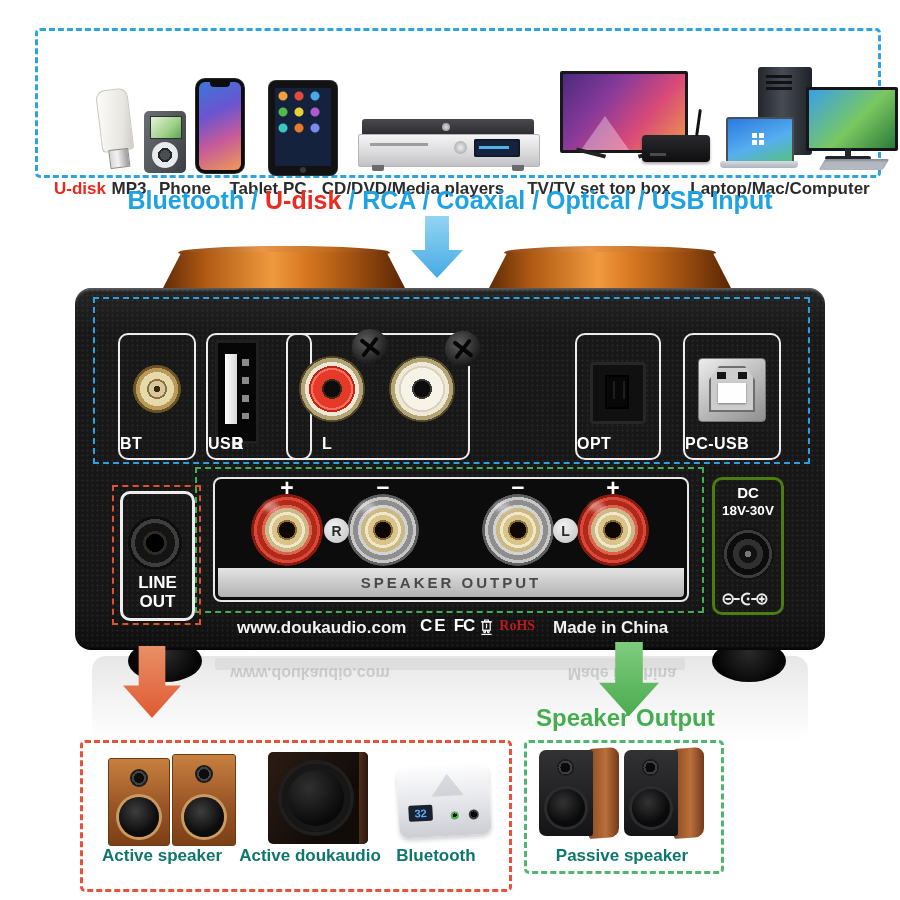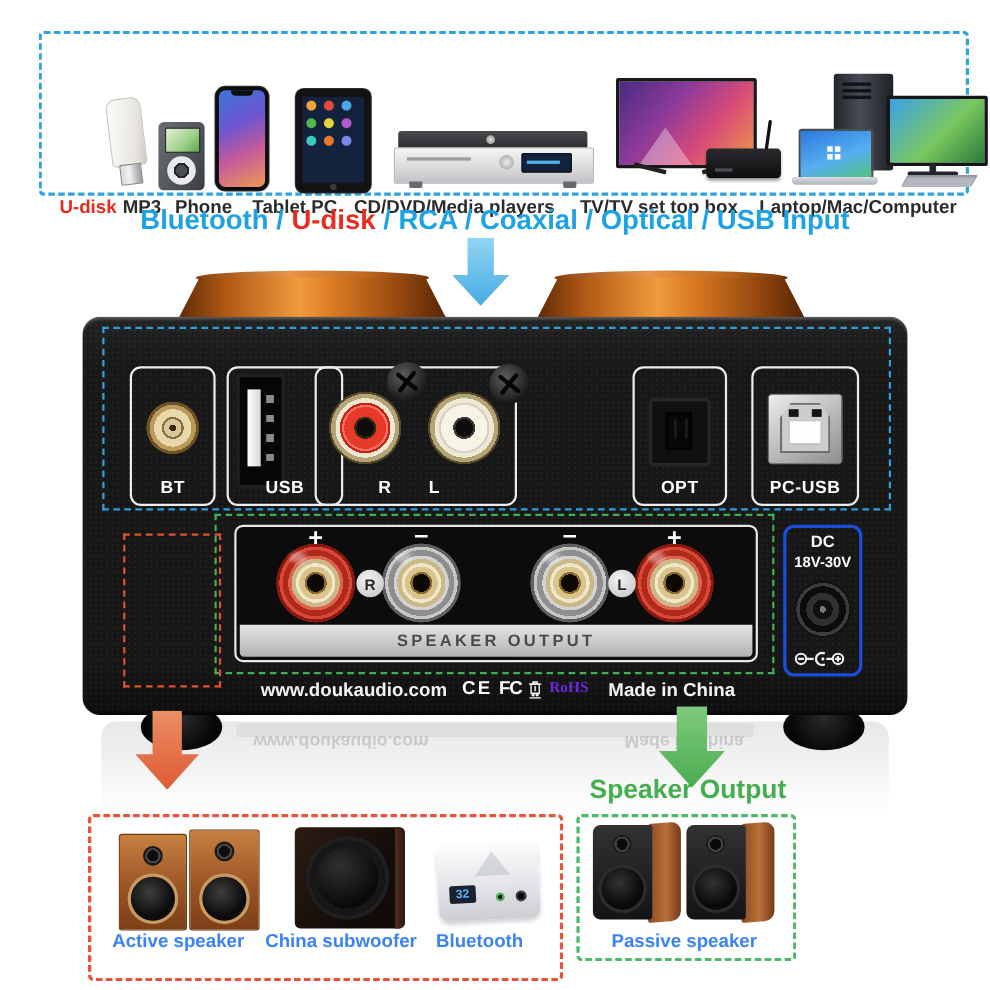--- a/index.html
+++ b/index.html
@@ -83,7 +83,7 @@
   .ai-line{flex:1;height:3px;background:#ededed;border-radius:2px;}
   .ai-text{margin:0 9px;color:#fff;font-size:17px;font-weight:bold;letter-spacing:1.5px;white-space:nowrap;}
   .pbox{top:45px;height:123px;border:2px solid #ededed;border-radius:10px;}
-  .plabel{position:absolute;left:0;right:0;bottom:5px;text-align:center;color:#fff;font-size:16px;font-weight:bold;letter-spacing:.5px;}
+  .plabel{position:absolute;left:0;right:0;bottom:5px;text-align:left;color:#fff;font-size:16px;font-weight:bold;letter-spacing:.5px;}
 
   .sma{width:48px;height:48px;border-radius:50%;background:radial-gradient(circle,#3a270e 0 3px,#d8c79a 3px 8px,#8a713d 8px 10px,#e8d9ad 10px 17px,#b99a58 17px 21px,#6c5426 21px 24px,transparent 24px);}
   .usba{width:38px;height:98px;background:#060606;border:3px solid #202020;border-radius:3px;}

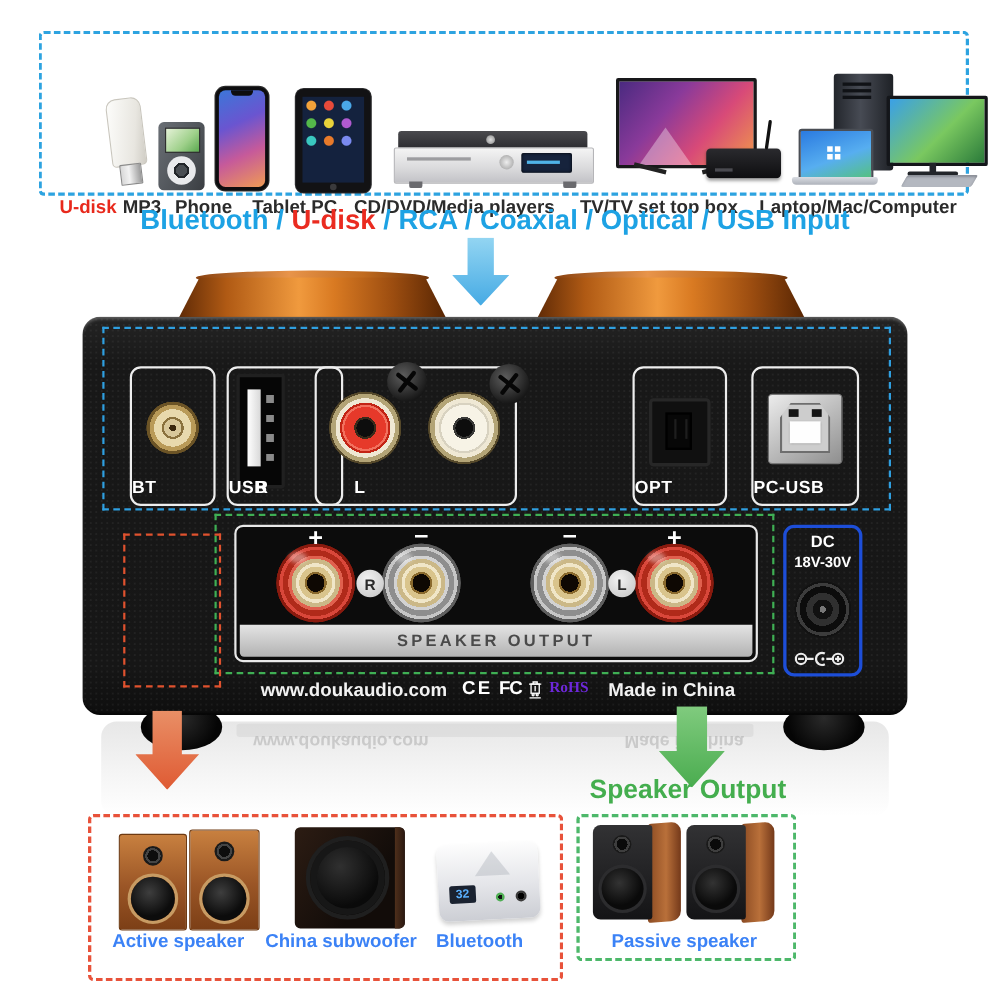--- a/index.html
+++ b/index.html
@@ -126,7 +126,7 @@
   .lo-box{left:120px;top:491px;width:69px;height:124px;border:3px solid #ededed;border-radius:10px;z-index:3;}
   .jack{width:54px;height:54px;border-radius:50%;background:radial-gradient(circle,#000 0 9px,#2e2a26 9px 12px,#141414 12px 20px,#3e3e3e 20px 24px,#0d0d0d 24px 27px,transparent 27px);}
   .lo-text{position:absolute;left:0;right:0;bottom:7px;text-align:center;color:#fff;font-size:17px;font-weight:bold;line-height:19px;}
-  .dc-box{left:712px;top:477px;width:66px;height:132px;border:3px solid #1d4ed8;border-radius:10px;z-index:3;}
+  .dc-box{left:712px;top:477px;width:66px;height:132px;border:3px solid #4d7c0f;border-radius:10px;z-index:3;}
   .dc-text{position:absolute;left:0;right:0;top:4px;text-align:center;color:#fff;font-weight:bold;font-size:15px;line-height:18px;}
   .dc-text .l2{font-size:13.5px;}
   .barrel{position:absolute;left:7px;top:48px;width:52px;height:52px;border-radius:50%;background:radial-gradient(circle,#777 0 3px,#111 3px 9px,#303030 9px 15px,#0c0c0c 15px 21px,#3c3c3c 21px 24px,#121212 24px 26px,transparent 26px);}

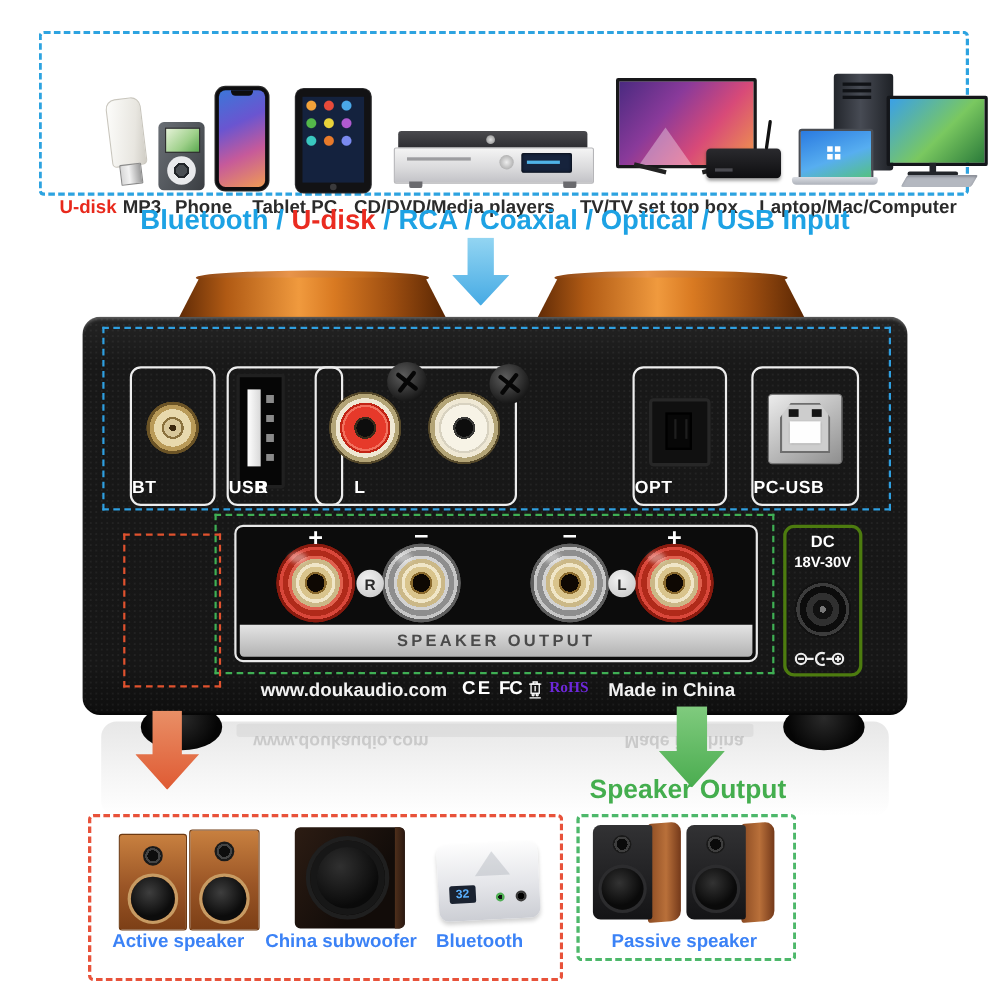--- a/index.html
+++ b/index.html
@@ -306,6 +306,13 @@
   <div class="abs chan-badge" style="left:553px;top:518px;">L</div>
 
   <div class="abs lo-dash"></div>
+  <div class="abs lo-box">
+    <div class="abs jack" style="left:5px;top:22px;"></div>
+    <div class="lo-text">
+      <div>LINE</div>
+      <div>OUT</div>
+    </div>
+  </div>
 
   <div class="abs dc-box">
     <div class="dc-text">

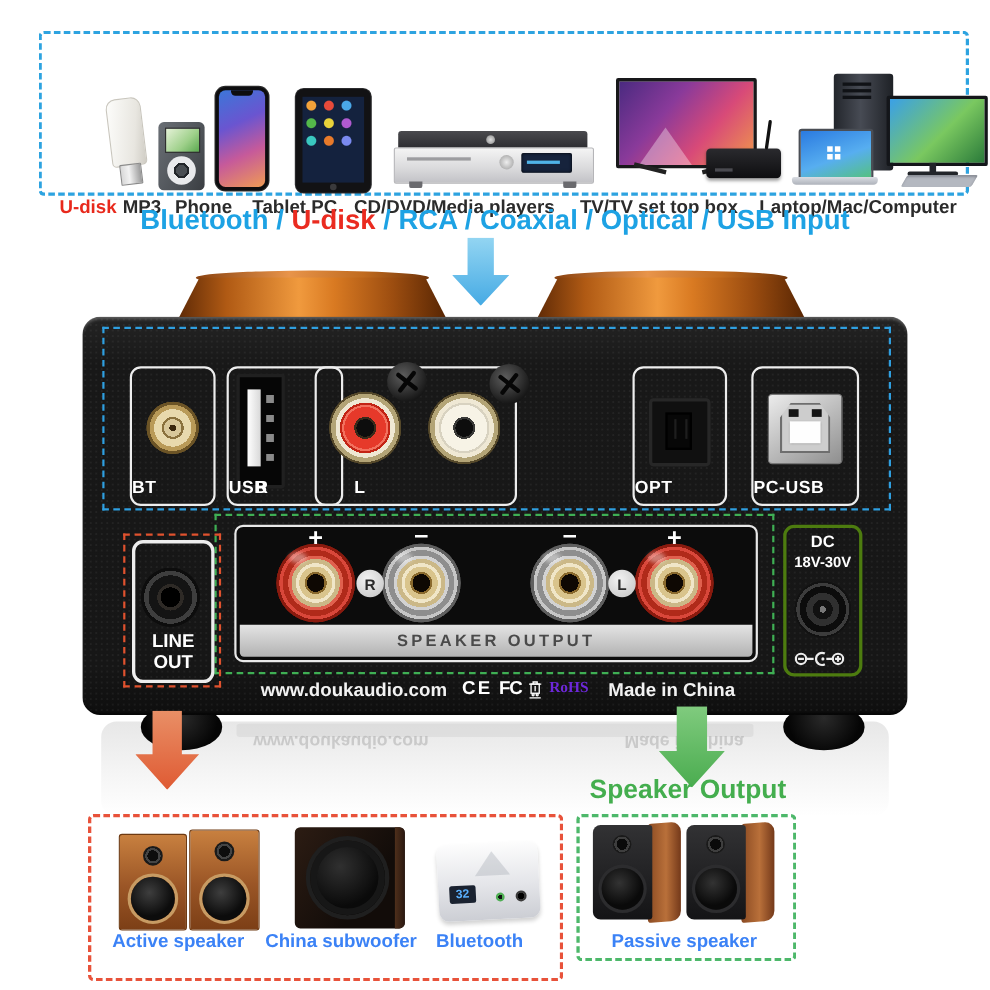--- a/index.html
+++ b/index.html
@@ -137,7 +137,7 @@
   .cert{display:flex;align-items:center;gap:6px;z-index:3;}
   .cert .ce{color:#fff;font-size:17px;font-weight:bold;letter-spacing:2px;}
   .cert .fcc{color:#fff;font-size:17px;font-weight:bold;letter-spacing:-1px;}
-  .cert .rohs{color:#6d28d9;font-family:"Liberation Serif",serif;font-size:14px;font-weight:bold;}
+  .cert .rohs{color:#b91c1c;font-family:"Liberation Serif",serif;font-size:14px;font-weight:bold;}
 
   .foot-ell{width:74px;height:42px;border-radius:50%;background:radial-gradient(circle at 50% 30%,#2a2a2a,#050505 70%);z-index:1;}
   .reflection{left:92px;top:656px;width:716px;height:86px;border-radius:14px;background:linear-gradient(180deg,#e7e7e7,#f5f5f5 55%,#fff);z-index:0;}

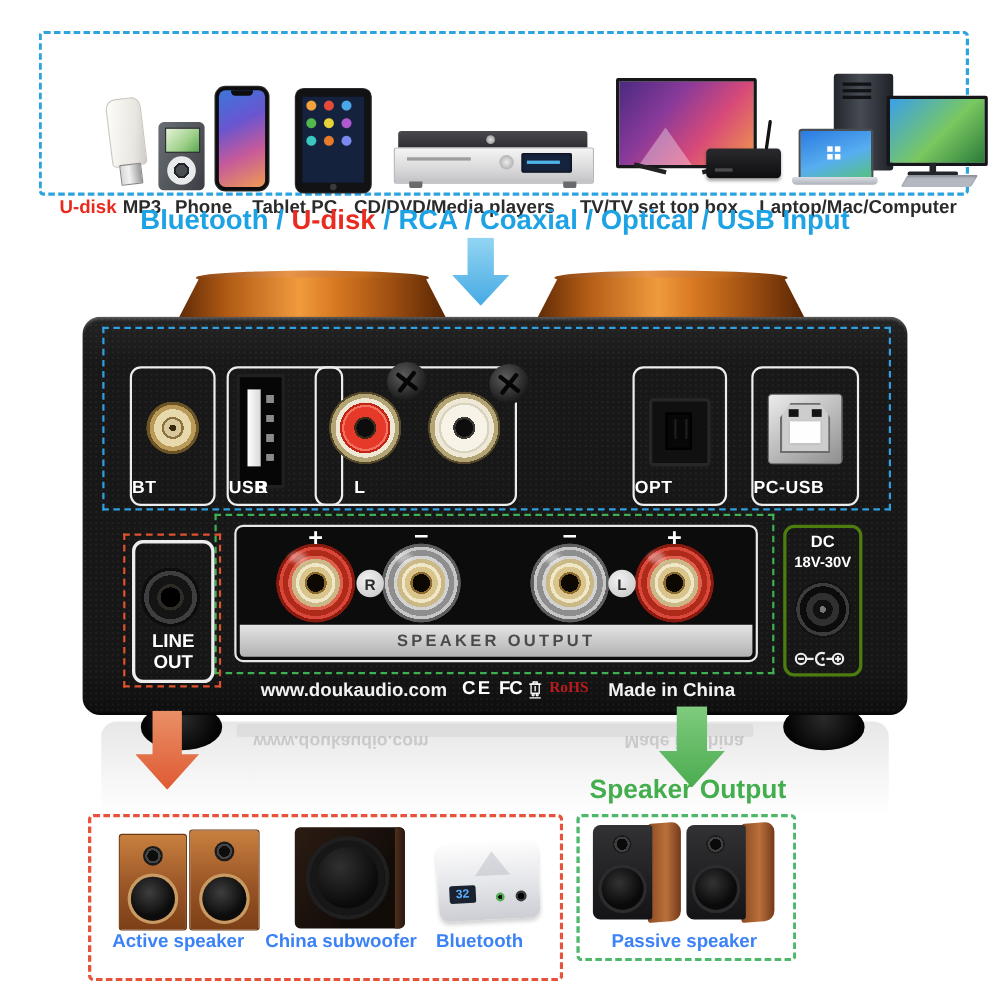--- a/index.html
+++ b/index.html
@@ -149,7 +149,7 @@
   
   .aux-box{left:80px;top:740px;width:426px;height:146px;border:3px dashed #e8523a;border-radius:5px;}
   .spk-box{left:524px;top:740px;width:194px;height:128px;border:3px dashed #4db86a;border-radius:5px;}
-  .out-label{top:846px;font-size:17px;font-weight:bold;color:#3b82f6;transform:translateX(-50%);white-space:nowrap;}
+  .out-label{top:846px;font-size:17px;font-weight:bold;color:#0f766e;transform:translateX(-50%);white-space:nowrap;}
 
   .bspk{position:absolute;border-radius:3px;background:linear-gradient(180deg,#c8803f,#9a5526 55%,#7c3f16);border:1px solid #6e3a12;}
   .bspk::before{content:"";position:absolute;left:50%;top:10px;width:18px;height:18px;margin-left:-9px;border-radius:50%;background:radial-gradient(circle,#0d0d0d 0 5px,#444 5px 7px,#1a1a1a 7px 9px);}

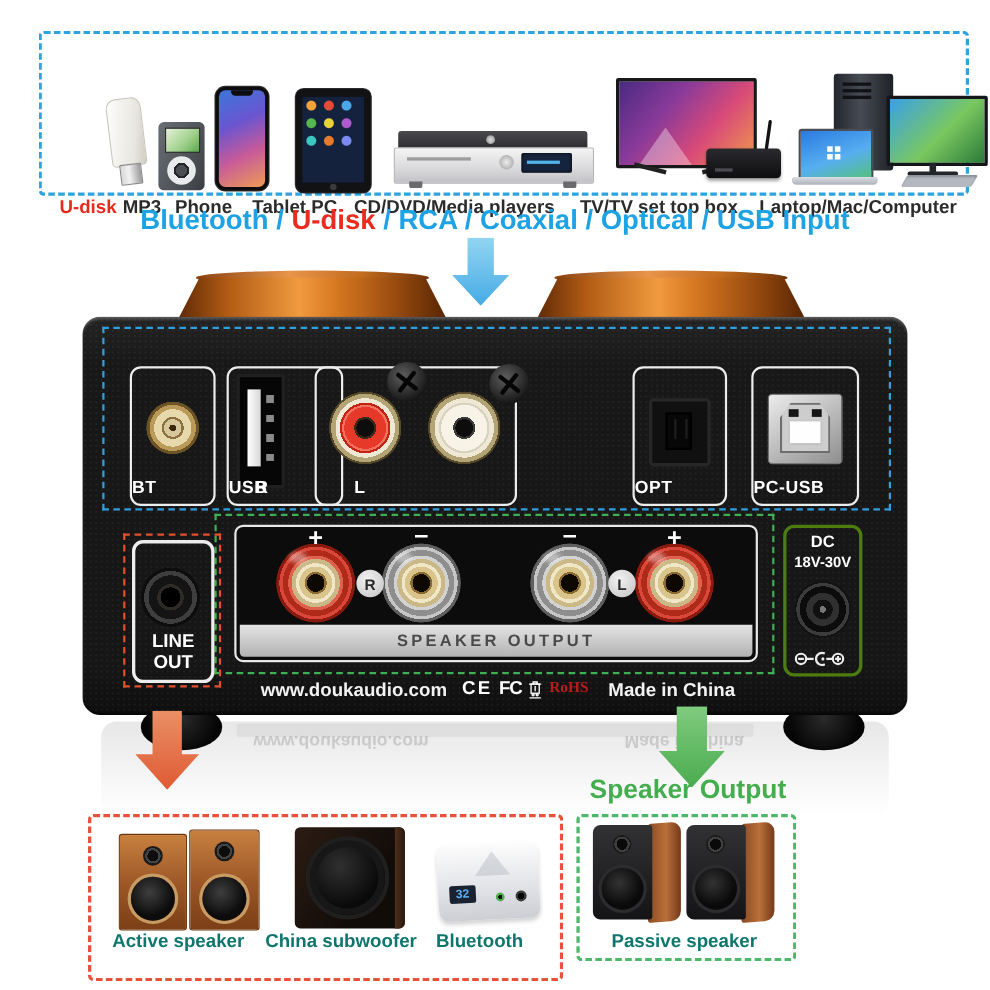--- a/index.html
+++ b/index.html
@@ -370,7 +370,7 @@
     <div class="jblk"></div>
   </div>
   <div class="abs out-label" style="left:162px;">Active speaker</div>
-  <div class="abs out-label" style="left:310px;">China subwoofer</div>
+  <div class="abs out-label" style="left:310px;">Active doukaudio</div>
   <div class="abs out-label" style="left:436px;">Bluetooth</div>
 
   <div class="abs spk-box"></div>

